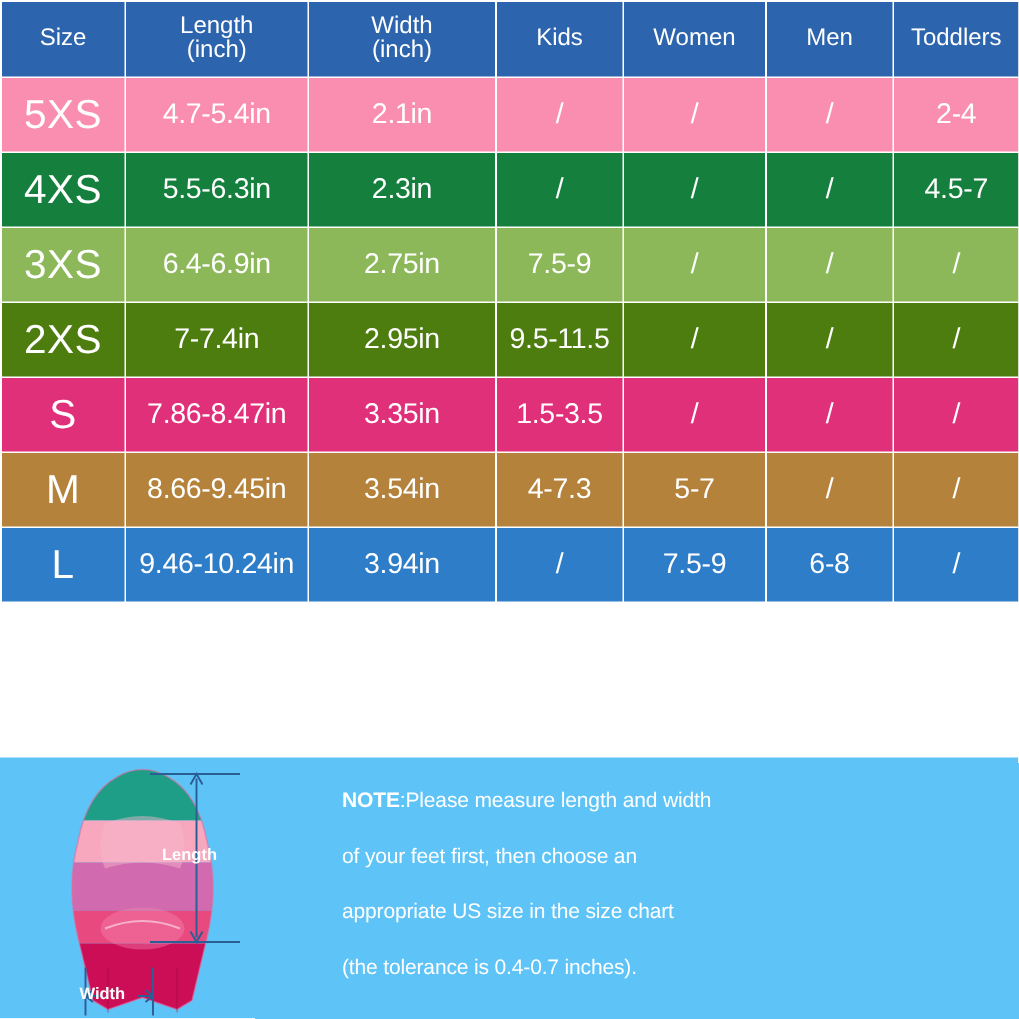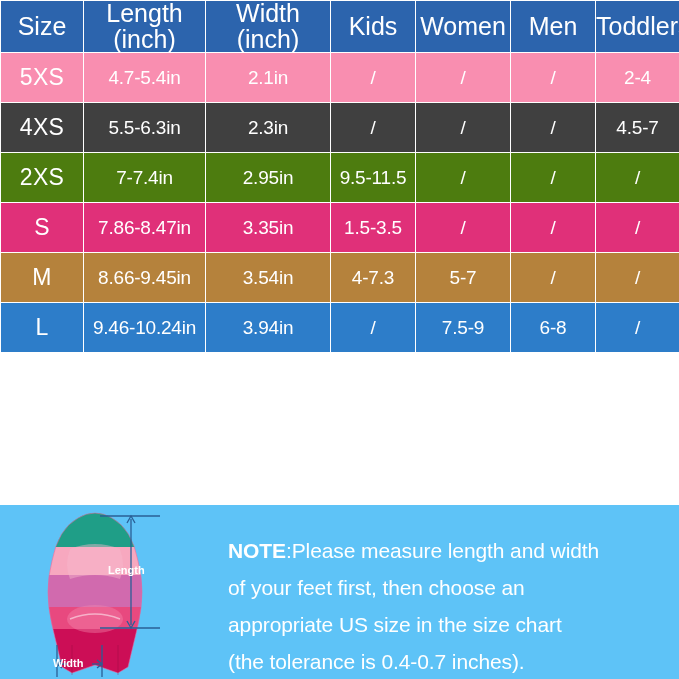--- a/index.html
+++ b/index.html
@@ -44,7 +44,7 @@
   
   thead tr { background: #2c64ad; height: 51px; }
   thead th {
-    font-size: 25px;
+    font-size: 16px;
     font-weight: 400;
     line-height: 1.02;
     letter-spacing: 0px;

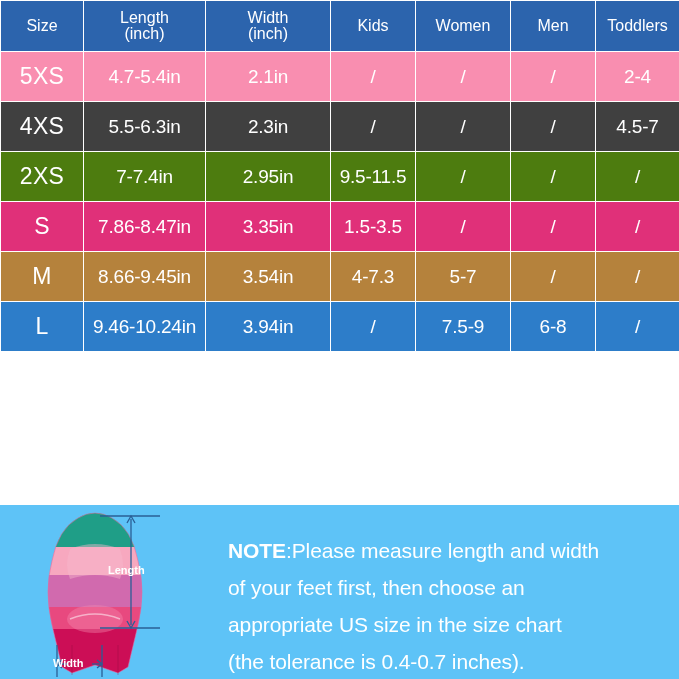--- a/index.html
+++ b/index.html
@@ -61,7 +61,7 @@
     letter-spacing: -0.2px;
   }
   tbody td.size-cell {
-    font-size: 23px;
+    font-size: 27px;
     letter-spacing: 0.3px;
   }
 

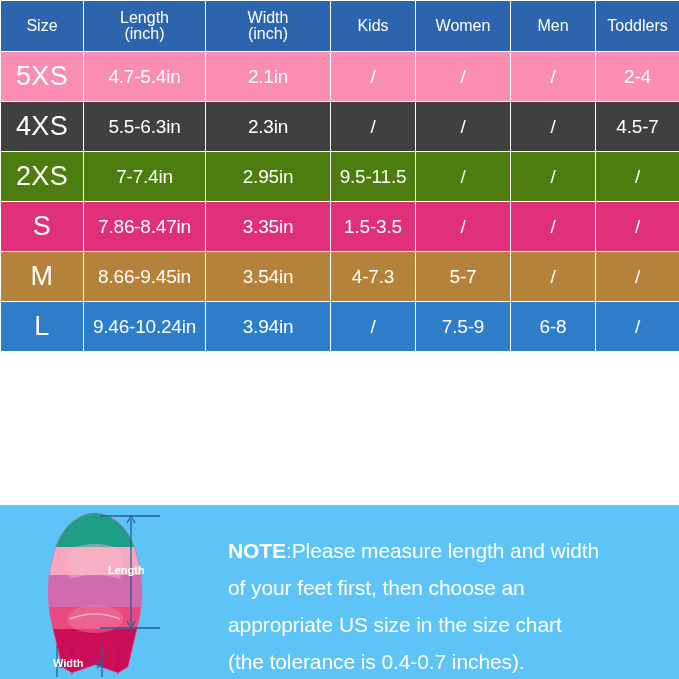--- a/index.html
+++ b/index.html
@@ -67,7 +67,7 @@
 
   
   tr.row-pink      td { background: #f98eb0; }
-  tr.row-yellow    td { background: #404040; }
+  tr.row-yellow    td { background: #15803d; }
   tr.row-ltgreen   td { background: #8cb85a; }
   tr.row-dkgreen   td { background: #4d7c0f; }
   tr.row-orange    td { background: #eda03c; }

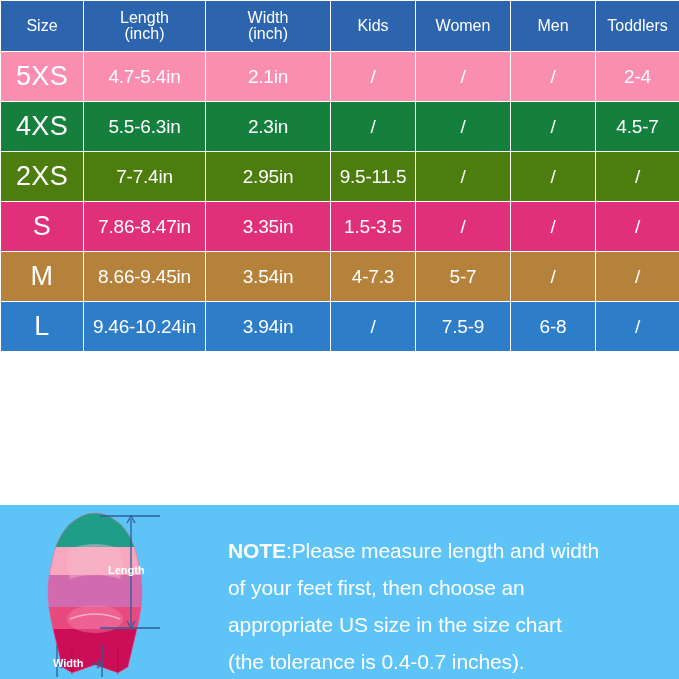--- a/index.html
+++ b/index.html
@@ -178,6 +178,15 @@
           <td>/</td>
           <td>/</td>
           <td>4.5-7</td>
+        </tr>
+        <tr class="row-ltgreen">
+          <td class="size-cell">3XS</td>
+          <td>6.4-6.9in</td>
+          <td>2.75in</td>
+          <td>7.5-9</td>
+          <td>/</td>
+          <td>/</td>
+          <td>/</td>
         </tr>
         <tr class="row-dkgreen">
           <td class="size-cell">2XS</td>

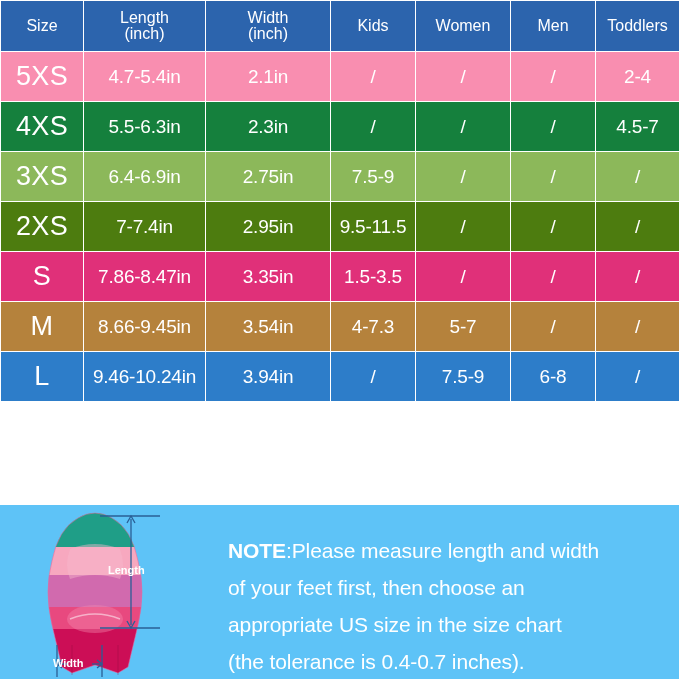--- a/index.html
+++ b/index.html
@@ -89,10 +89,10 @@
   .note-text {
     position: absolute;
     left: 228px;
-    top: 27px;
+    top: 10px;
     width: 430px;
     color: #ffffff;
-    font-size: 21px;
+    font-size: 14px;
     line-height: 37px;
     letter-spacing: -0.1px;
   }

